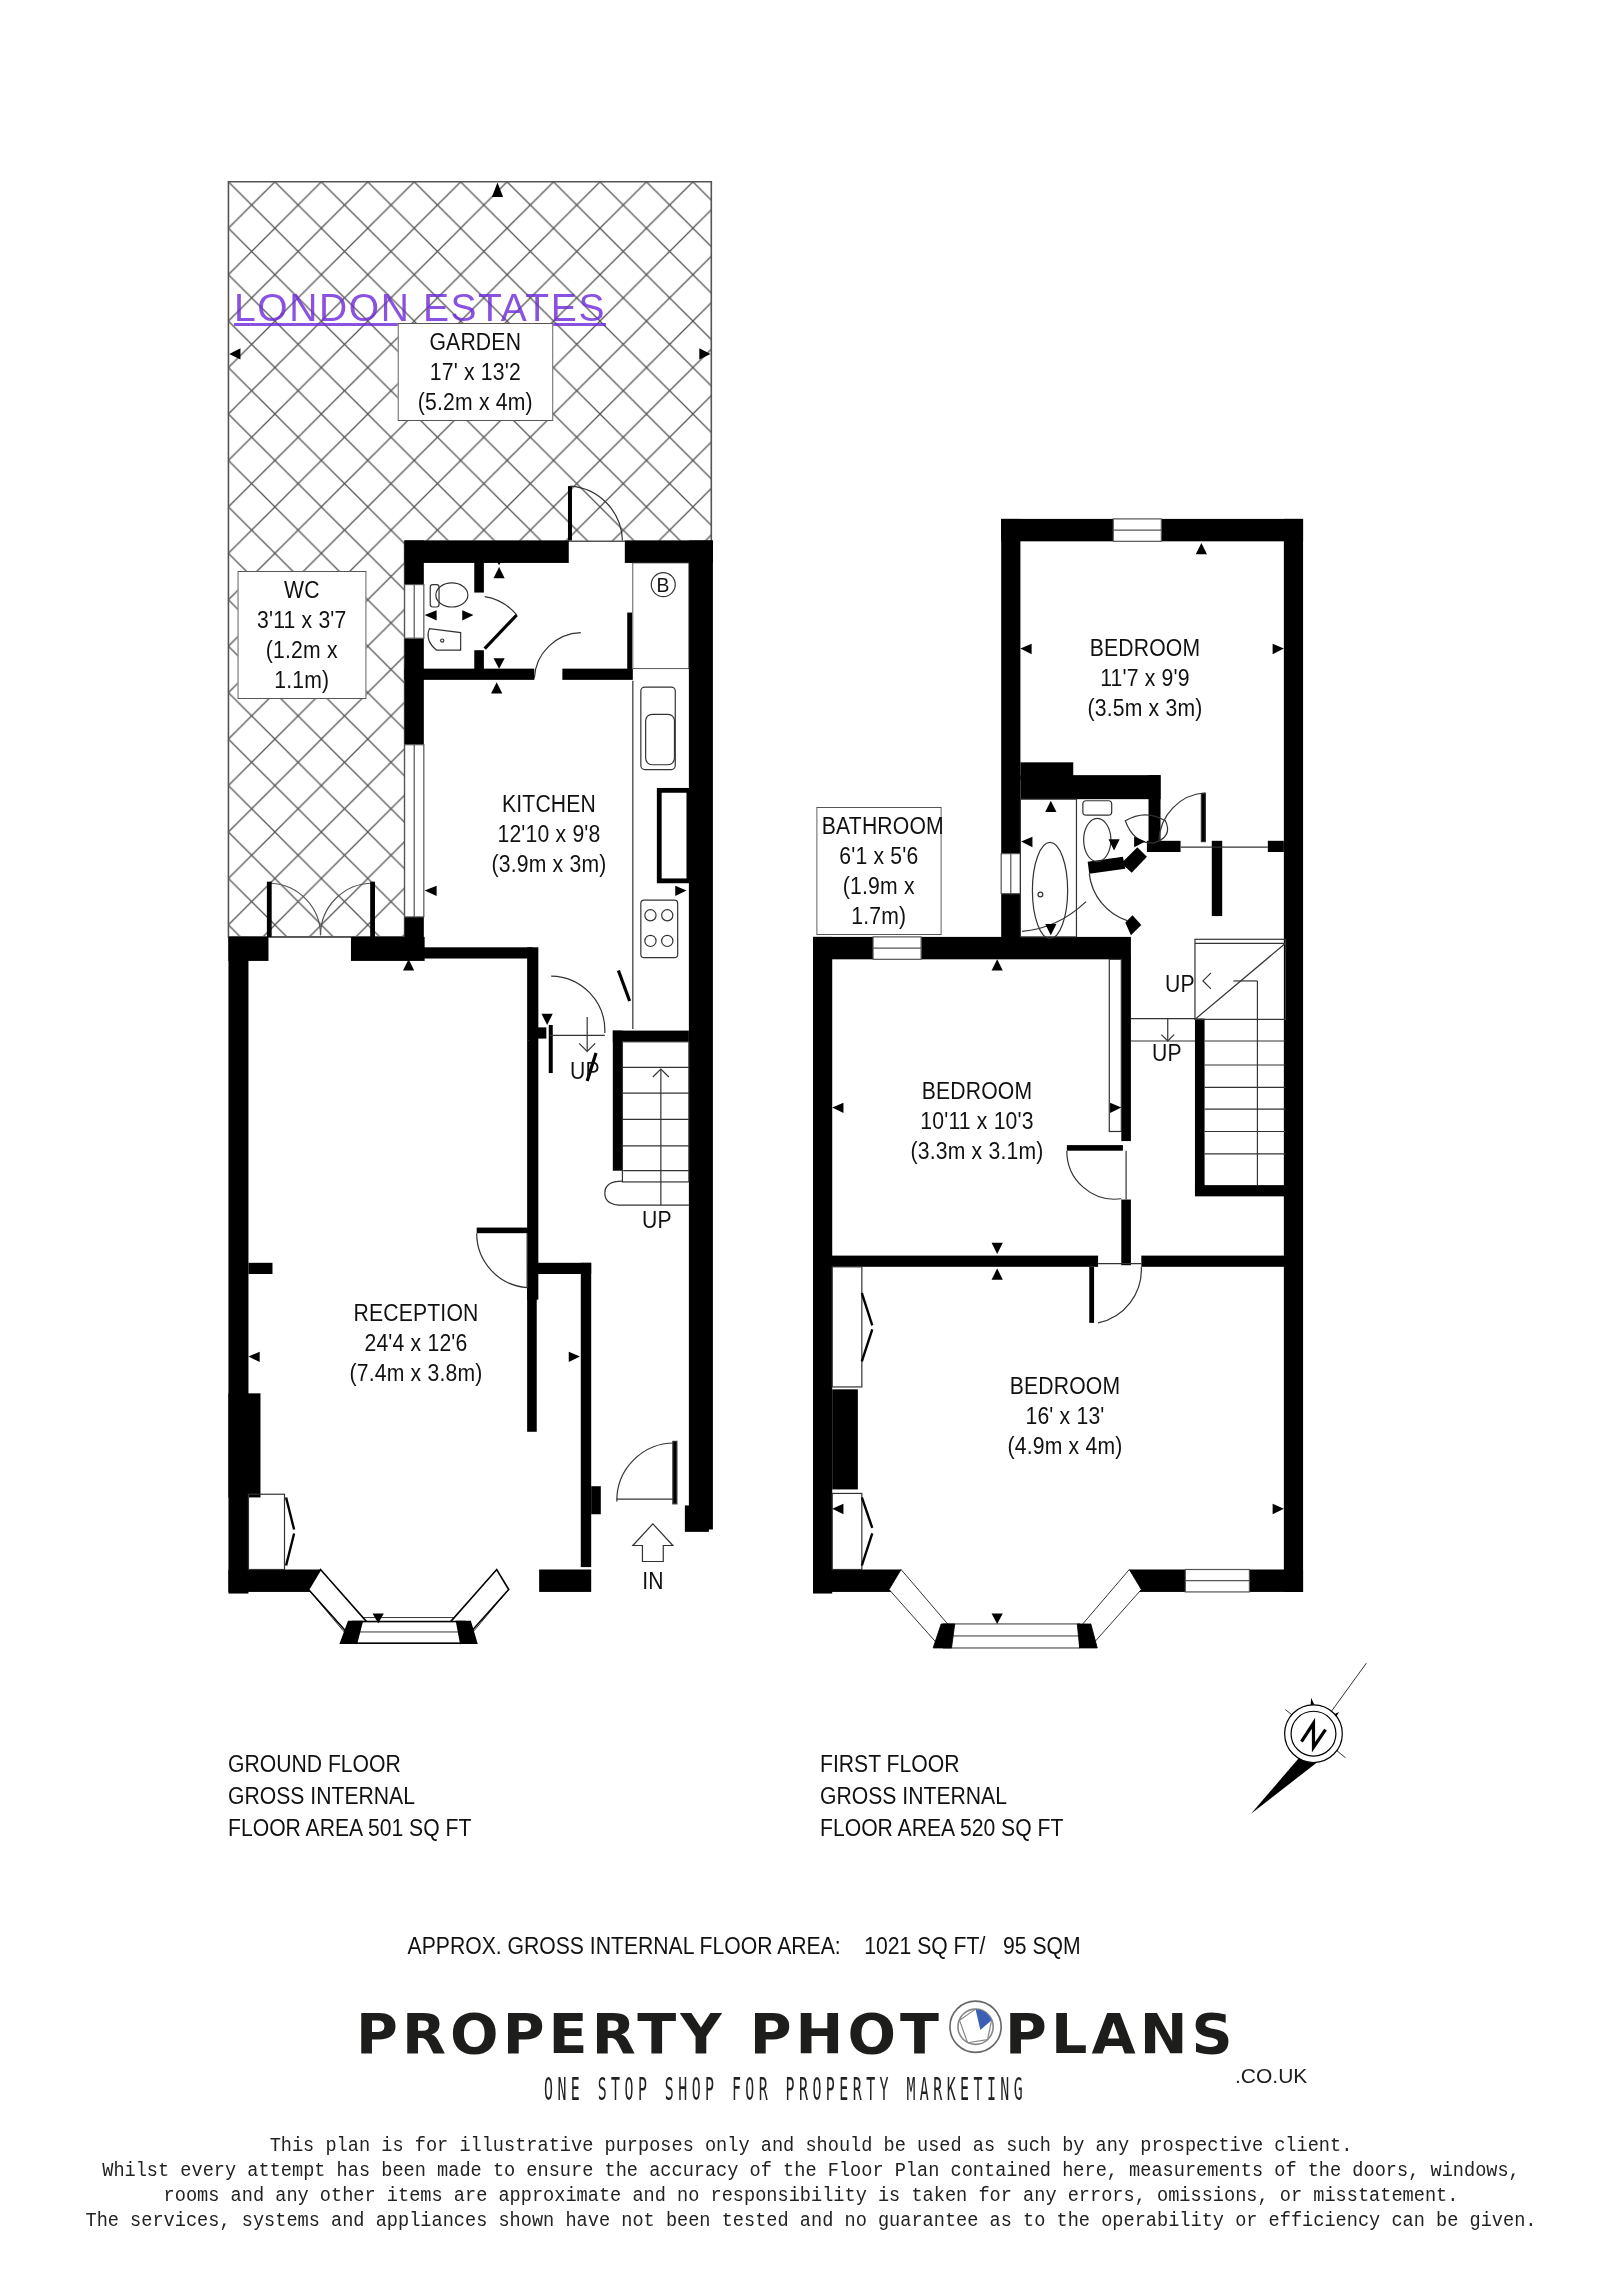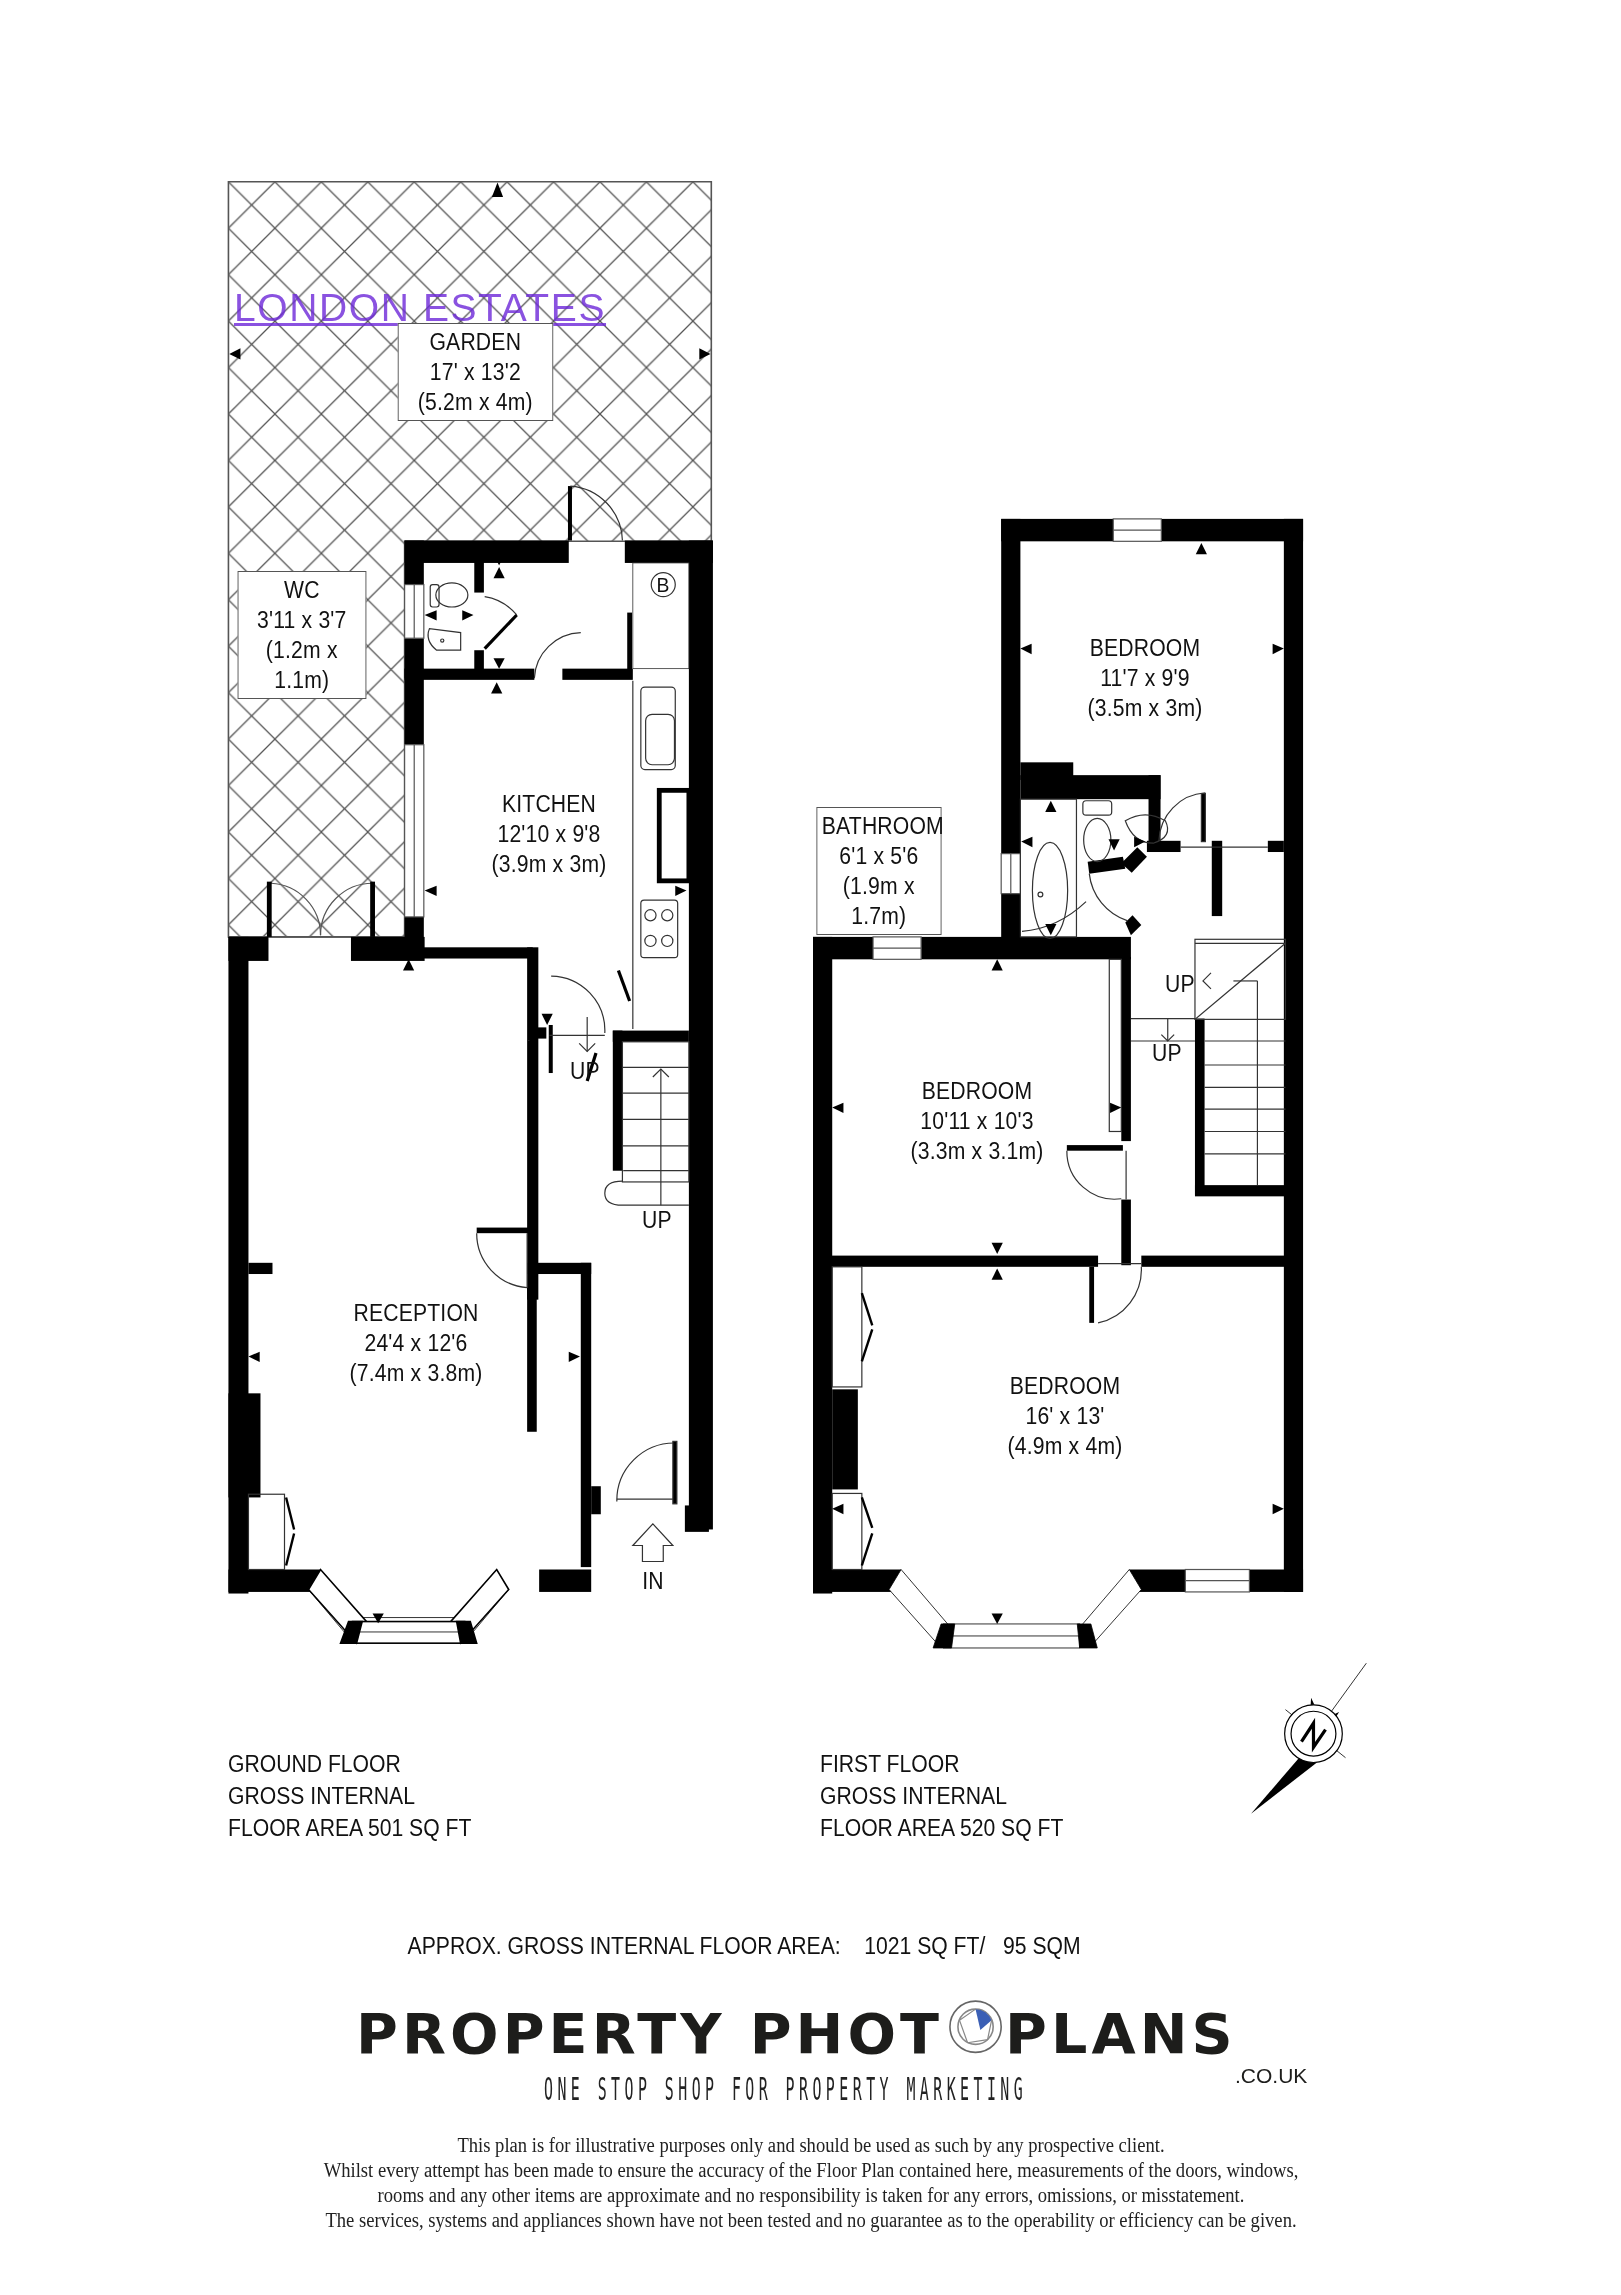--- a/index.html
+++ b/index.html
@@ -14,7 +14,7 @@
   .logo-main { position:absolute; left:0; top:0; font-family:"DejaVu Sans", sans-serif; font-weight:bold; font-size:56px; letter-spacing:4px; color:#1d1d1b; white-space:nowrap; transform-origin:left top; transform:scaleX(1.02); }
   .logo-suffix { position:absolute; font-family:"Liberation Sans", sans-serif; font-size:21px; color:#1d1d1b;margin-top:19px; }
   .logo-tag { position:absolute; left:188px; top:69px; font-family:"DejaVu Sans Mono", monospace; font-size:24px; letter-spacing:7.2px; color:#222; font-weight:normal; transform-origin:left top; transform:scaleX(0.62) scaleY(1.35); white-space:nowrap; }
-  .disclaimer { position:absolute; left:0; width:1622px; top:2133px; text-align:center; font-family:Liberation Serif, serif; font-size:20px; line-height:25px; color:#222; font-weight:300; }
+  .disclaimer { position:absolute; left:0; width:1622px; top:2133px; text-align:center; font-family:Liberation Mono, monospace; font-size:20px; line-height:25px; color:#222; font-weight:300; }
   .disclaimer div { transform:scaleX(0.93); }
 </style>
 </head>

